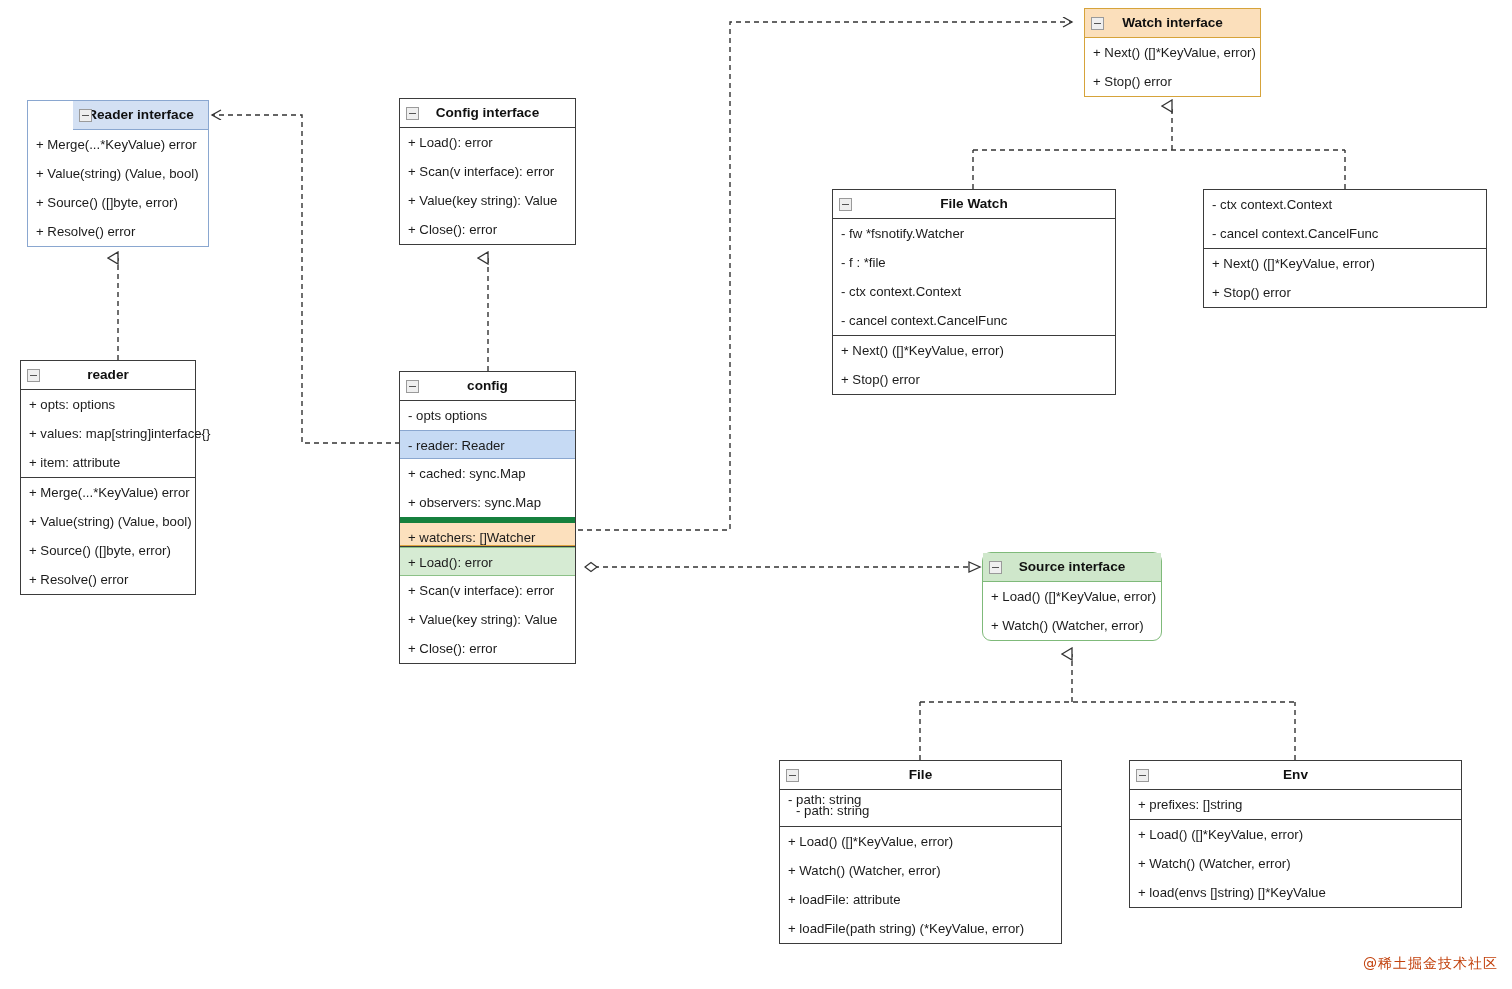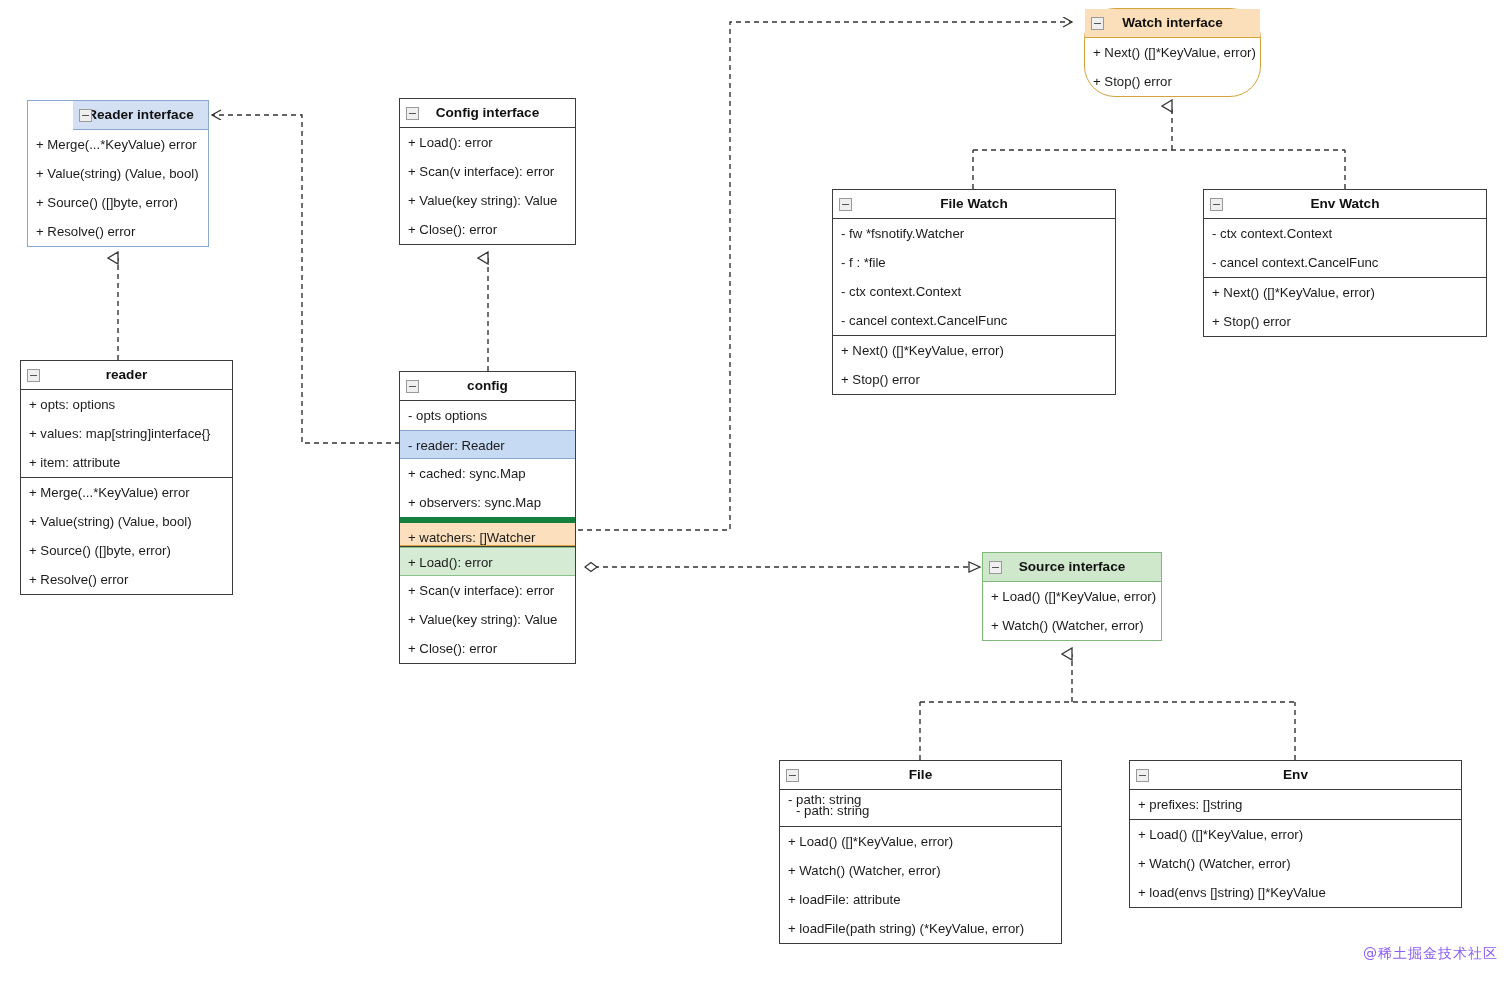--- a/index.html
+++ b/index.html
@@ -35,7 +35,7 @@
     font-size: 13.2px;
     color: #1b1b1b;
   }
-  .uml.accent-orange { border-color: #d6a33a; border-radius: 31px; }
+  .uml.accent-orange { border-color: #d6a33a; }
   .uml.accent-green  { border-color: #7fba7a; }
   .uml.accent-blue   { border-color: #8aa7d0; }
 

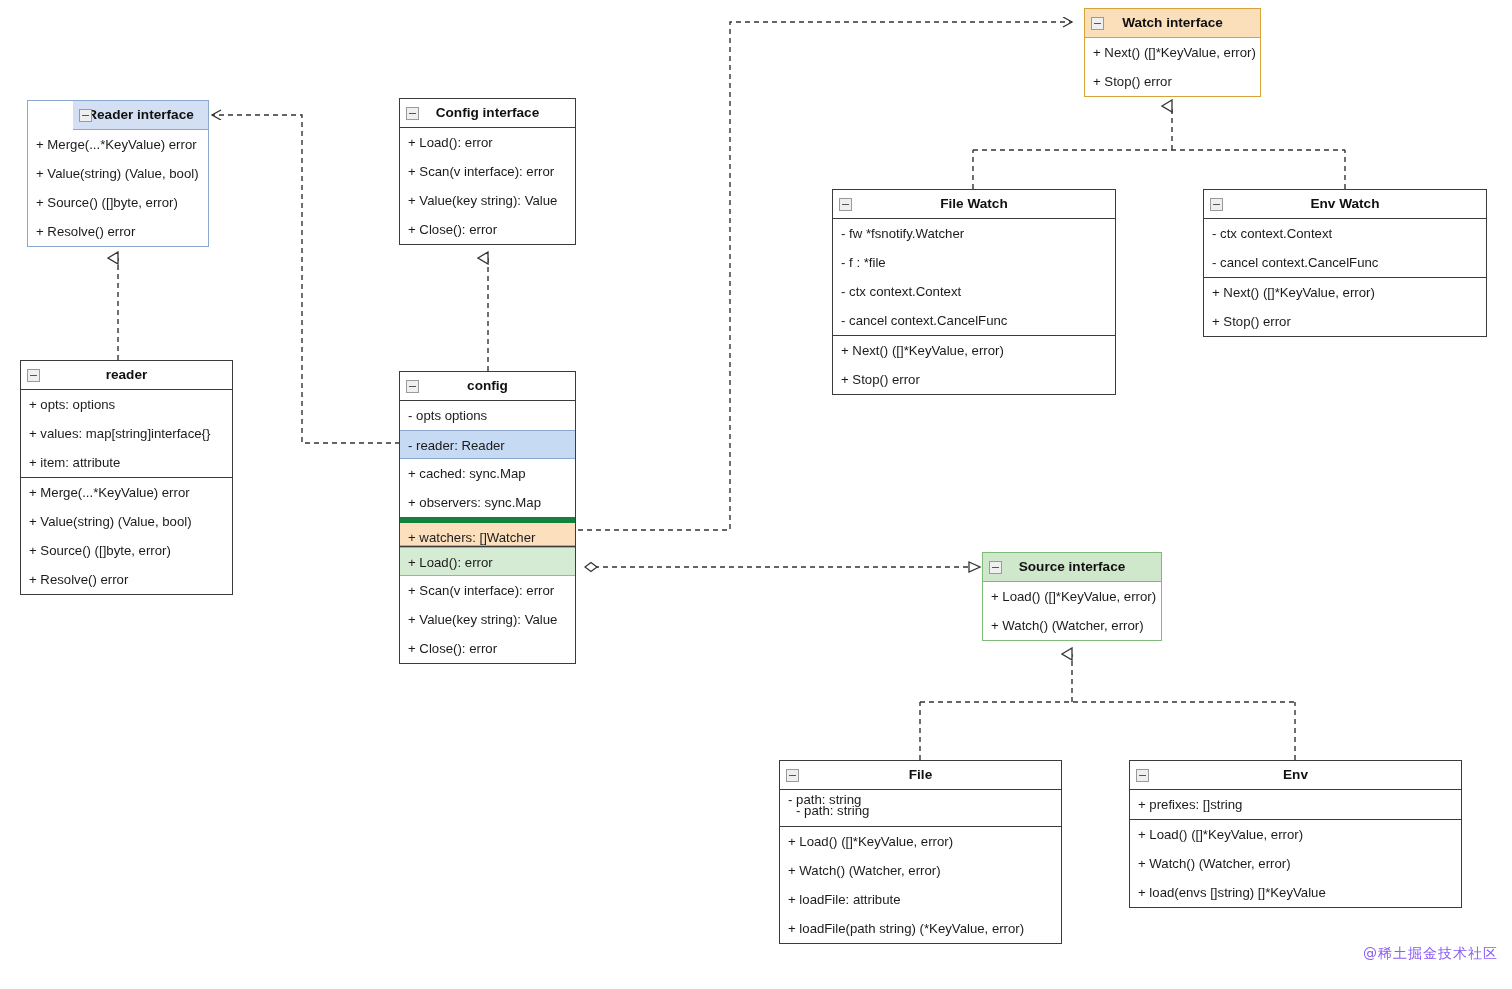--- a/index.html
+++ b/index.html
@@ -269,10 +269,6 @@
   </div>
 
   <div class="uml" style="left:1203px; top:189px; width:284px;">
-    <div class="uml-header">
-      <span class="collapse-icon"></span>
-      <span>Env Watch</span>
-    </div>
     <div class="uml-section">
       <div class="row">- ctx context.Context</div>
       <div class="row">- cancel context.CancelFunc</div>

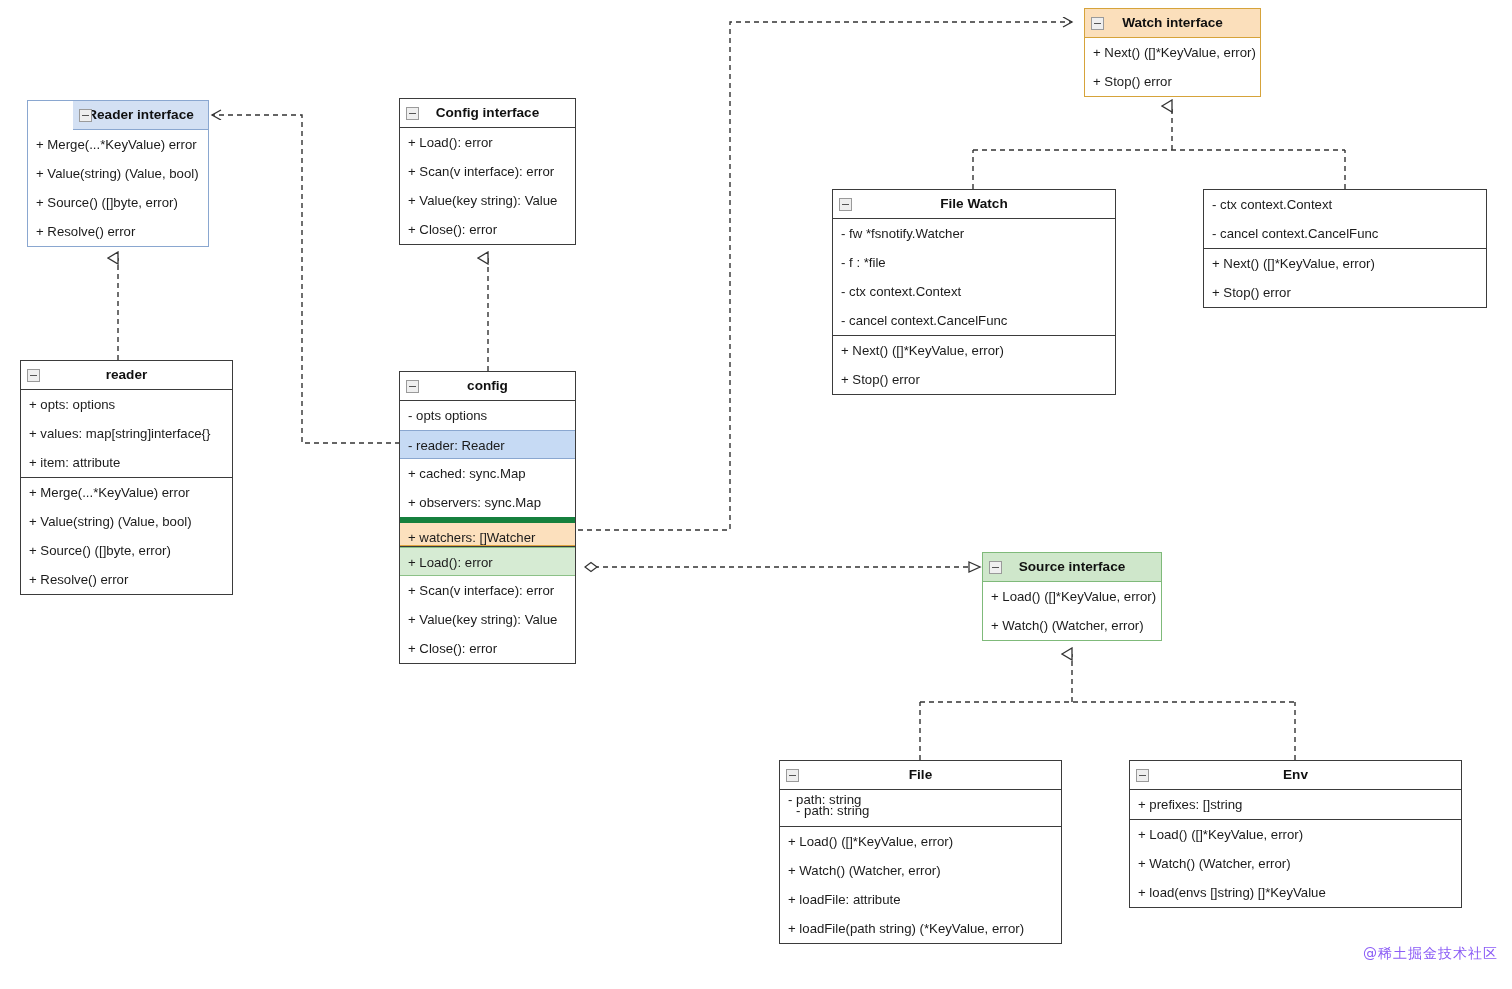--- a/index.html
+++ b/index.html
@@ -189,7 +189,7 @@
     </div>
   </div>
 
-  <div class="uml" style="left:20px; top:360px; width:213px;">
+  <div class="uml" style="left:20px; top:360px; width:176px;">
     <div class="uml-header">
       <span class="collapse-icon"></span>
       <span>reader</span>

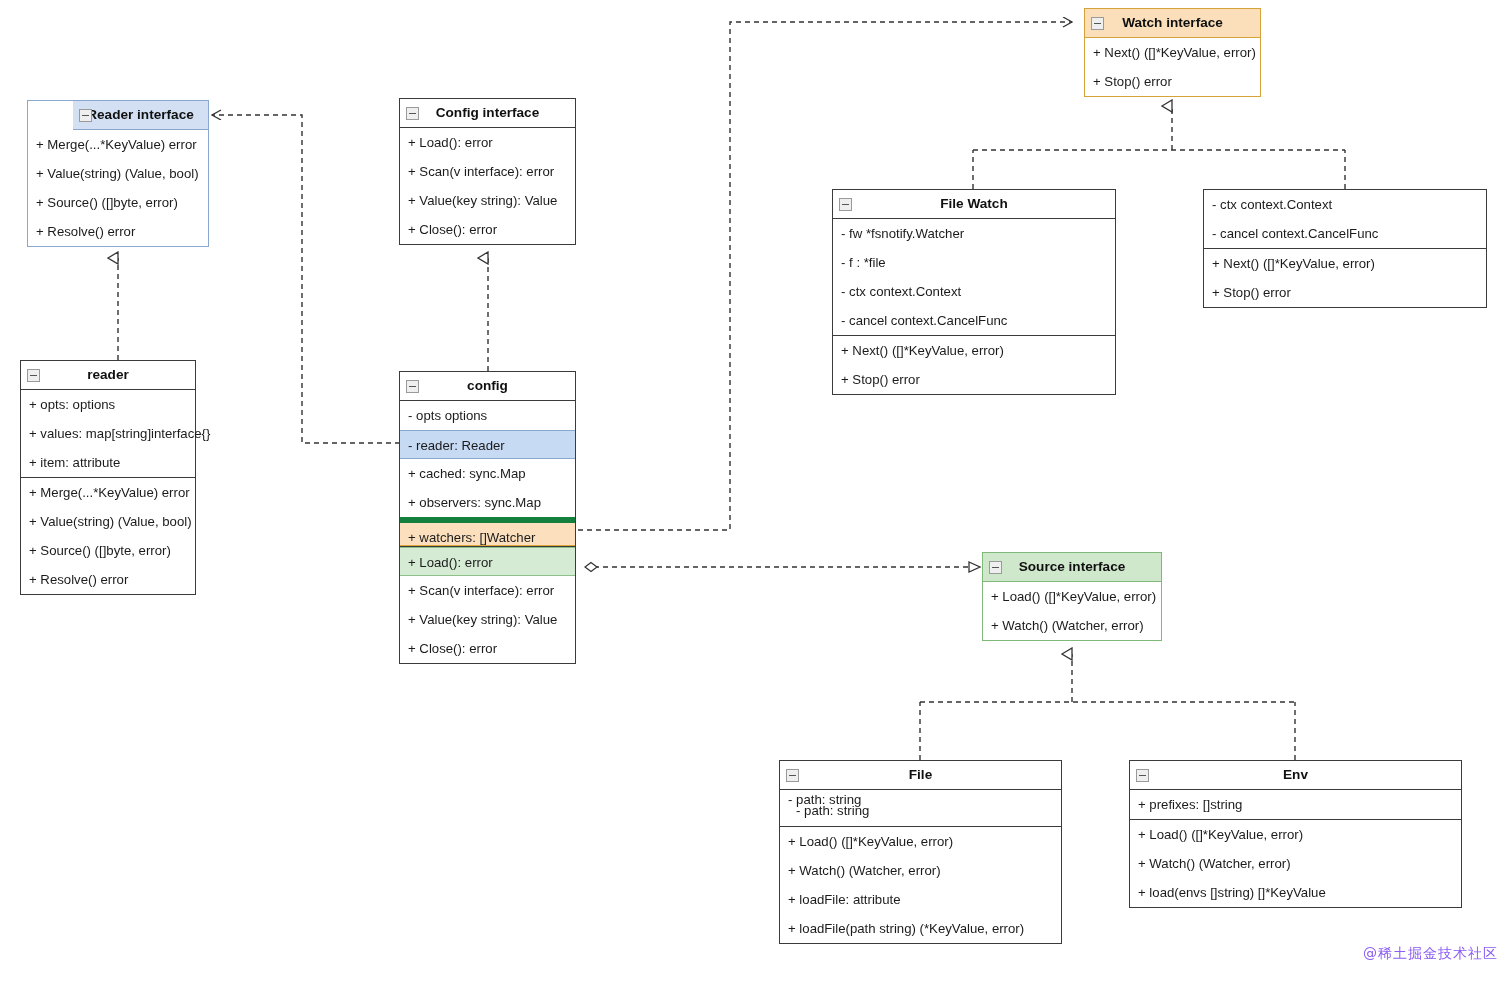--- a/index.html
+++ b/index.html
@@ -36,7 +36,7 @@
     color: #1b1b1b;
   }
   .uml.accent-orange { border-color: #d6a33a; }
-  .uml.accent-green  { border-color: #7fba7a; }
+  .uml.accent-green  { border-color: #7fba7a; border-radius: 9px; }
   .uml.accent-blue   { border-color: #8aa7d0; }
 
   .uml-header {

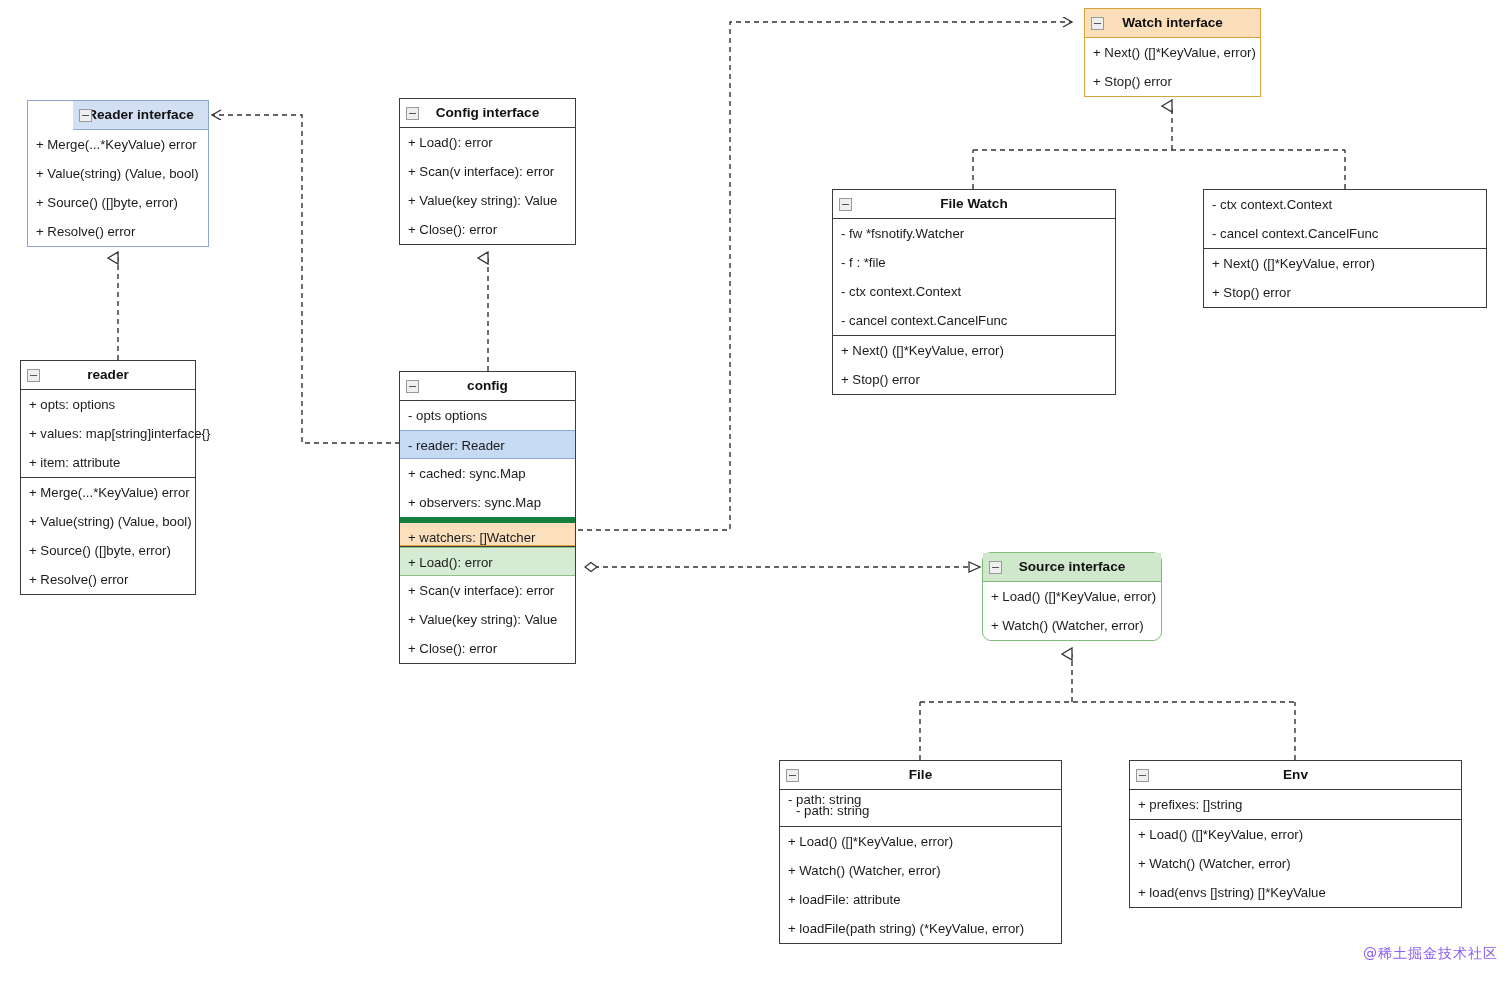--- a/index.html
+++ b/index.html
@@ -123,9 +123,9 @@
   .watermark {
     position: absolute;
     right: 14px;
-    bottom: 26px;
+    bottom: 16px;
     font-size: 14px;
-    color: #8b5cf6;
+    color: #c2410c;
     letter-spacing: 1px;
     white-space: nowrap;
     font-family: "DejaVu Sans", sans-serif;

